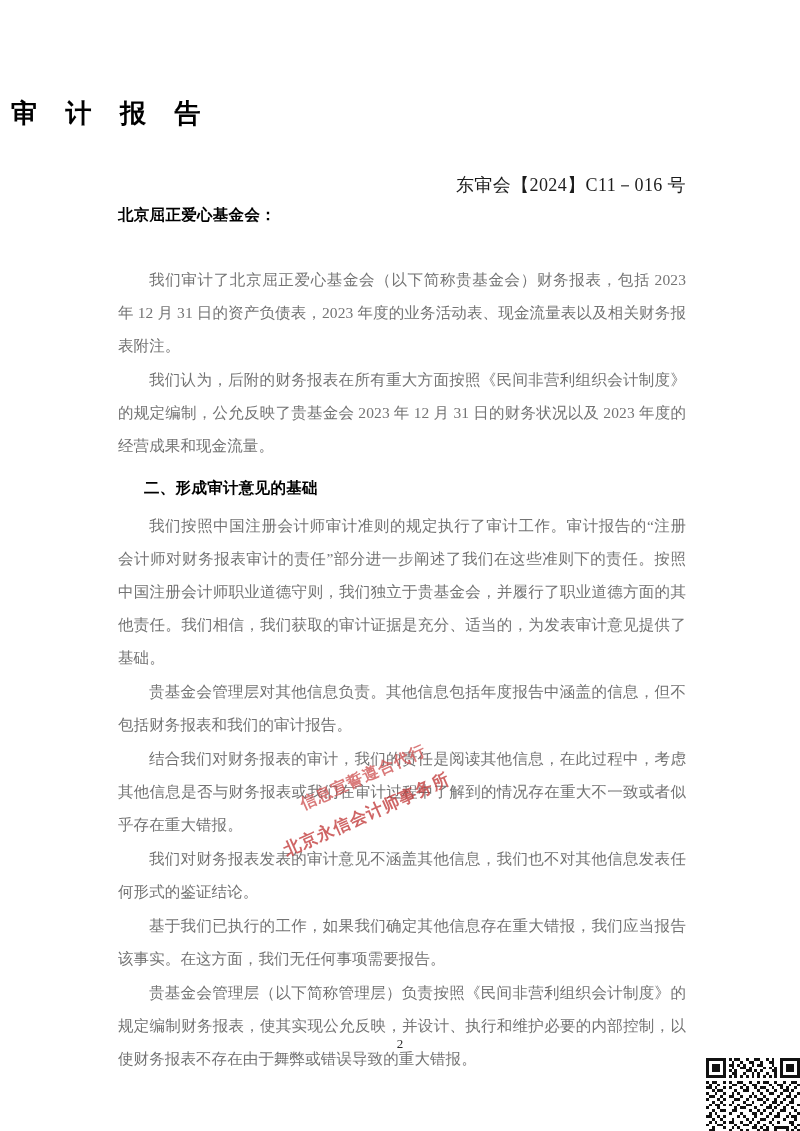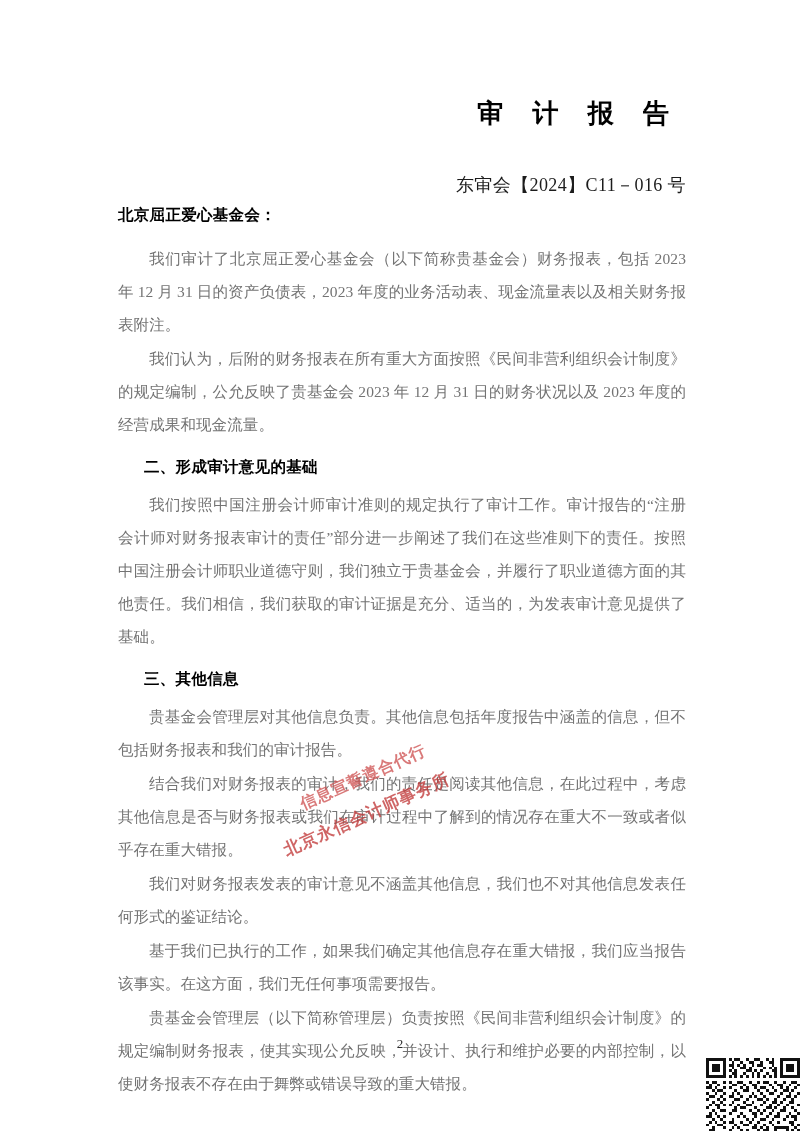--- a/index.html
+++ b/index.html
@@ -26,8 +26,8 @@
     top: 96px;
     left: 0;
     width: 680px;
-    text-align: right;
-    font-family: Liberation Sans, sans-serif;
+    text-align: left;
+    font-family: Liberation Serif, serif;
     font-weight: bold;
     font-size: 26px;
     letter-spacing: 11px;

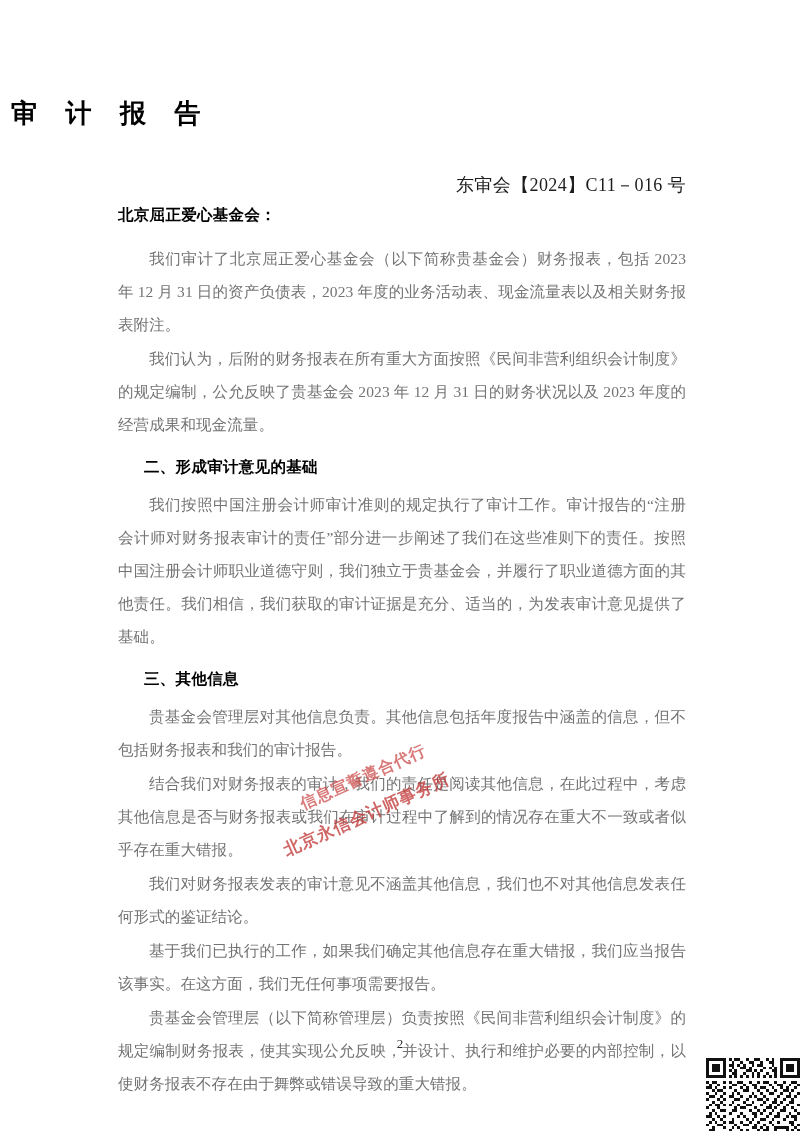--- a/index.html
+++ b/index.html
@@ -60,7 +60,7 @@
     font-weight: bold;
     font-size: 15.5px;
     color: #000000;
-    margin: 0 0 16px 0;
+    margin: 0 0 37px 0;
     letter-spacing: 0.3px;
   }
 

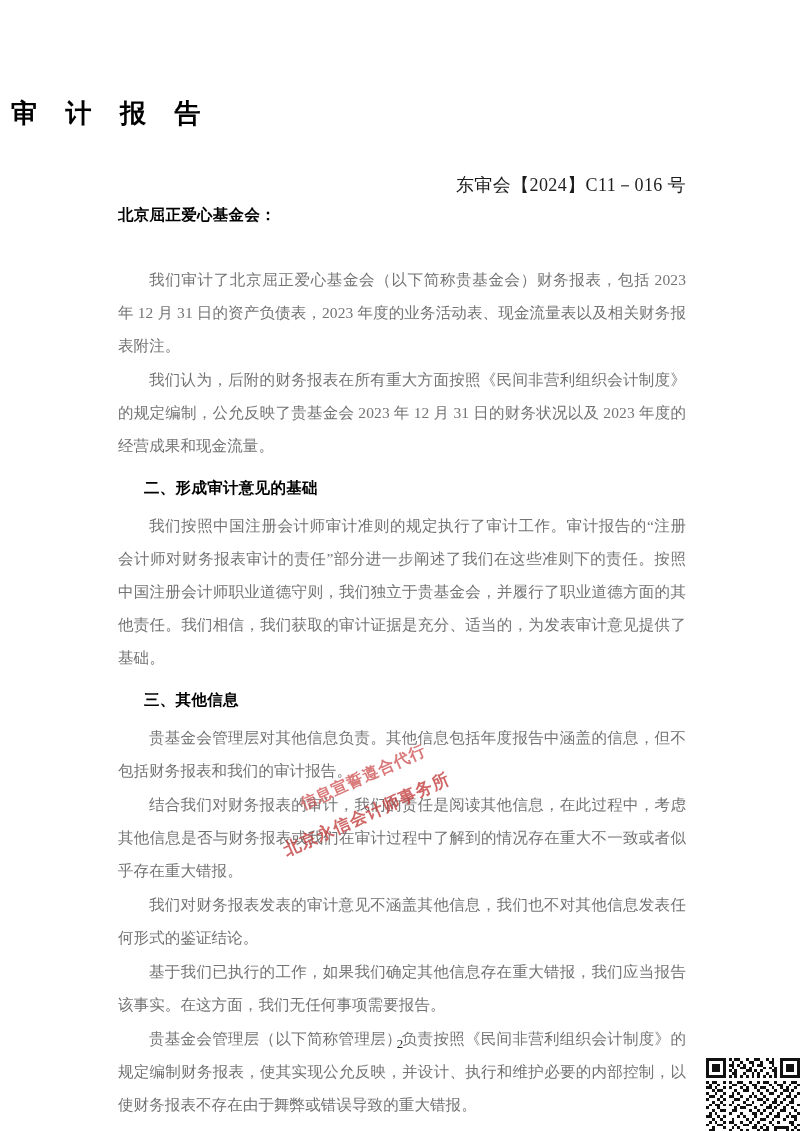--- a/index.html
+++ b/index.html
@@ -154,7 +154,6 @@
     <div class="section-heading">二、形成审计意见的基础</div>
     <p class="para">我们按照中国注册会计师审计准则的规定执行了审计工作。审计报告的“注册会计师对财务报表审计的责任”部分进一步阐述了我们在这些准则下的责任。按照中国注册会计师职业道德守则，我们独立于贵基金会，并履行了职业道德方面的其他责任。我们相信，我们获取的审计证据是充分、适当的，为发表审计意见提供了基础。</p>
 
-    <div class="section-heading">三、其他信息</div>
     <p class="para">贵基金会管理层对其他信息负责。其他信息包括年度报告中涵盖的信息，但不包括财务报表和我们的审计报告。</p>
     <p class="para">结合我们对财务报表的审计，我们的责任是阅读其他信息，在此过程中，考虑其他信息是否与财务报表或我们在审计过程中了解到的情况存在重大不一致或者似乎存在重大错报。</p>
     <p class="para">我们对财务报表发表的审计意见不涵盖其他信息，我们也不对其他信息发表任何形式的鉴证结论。</p>

